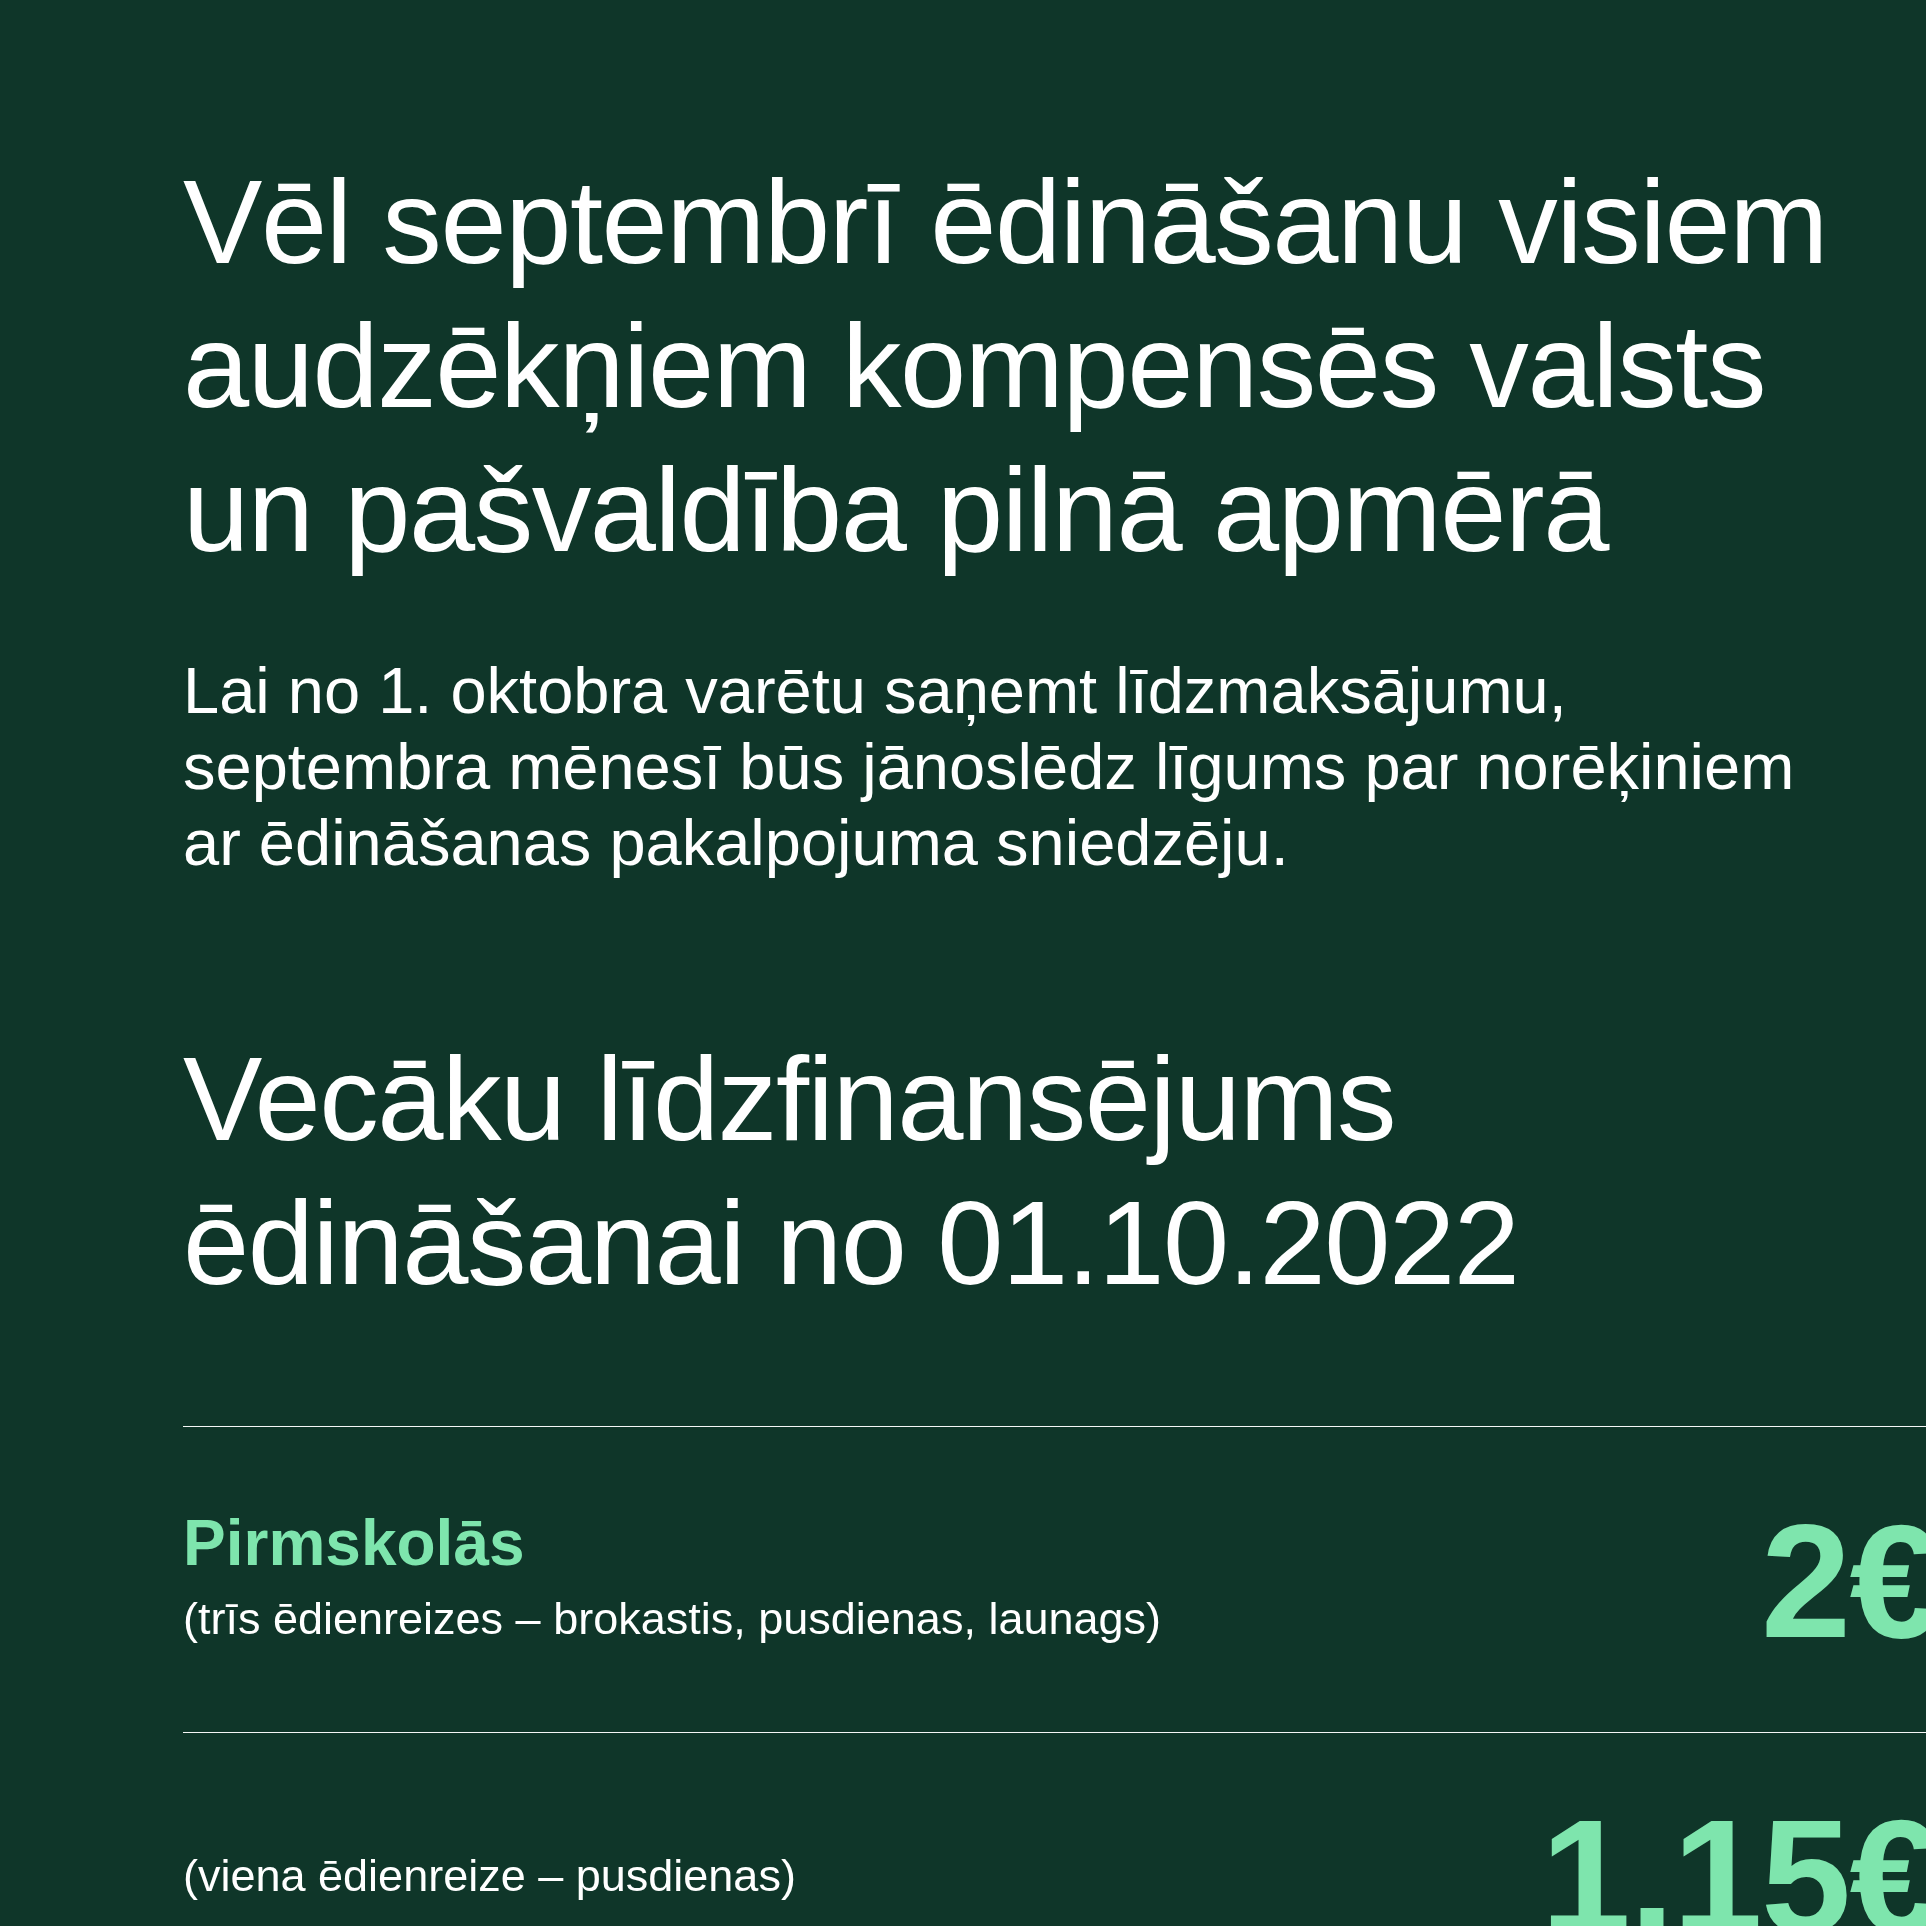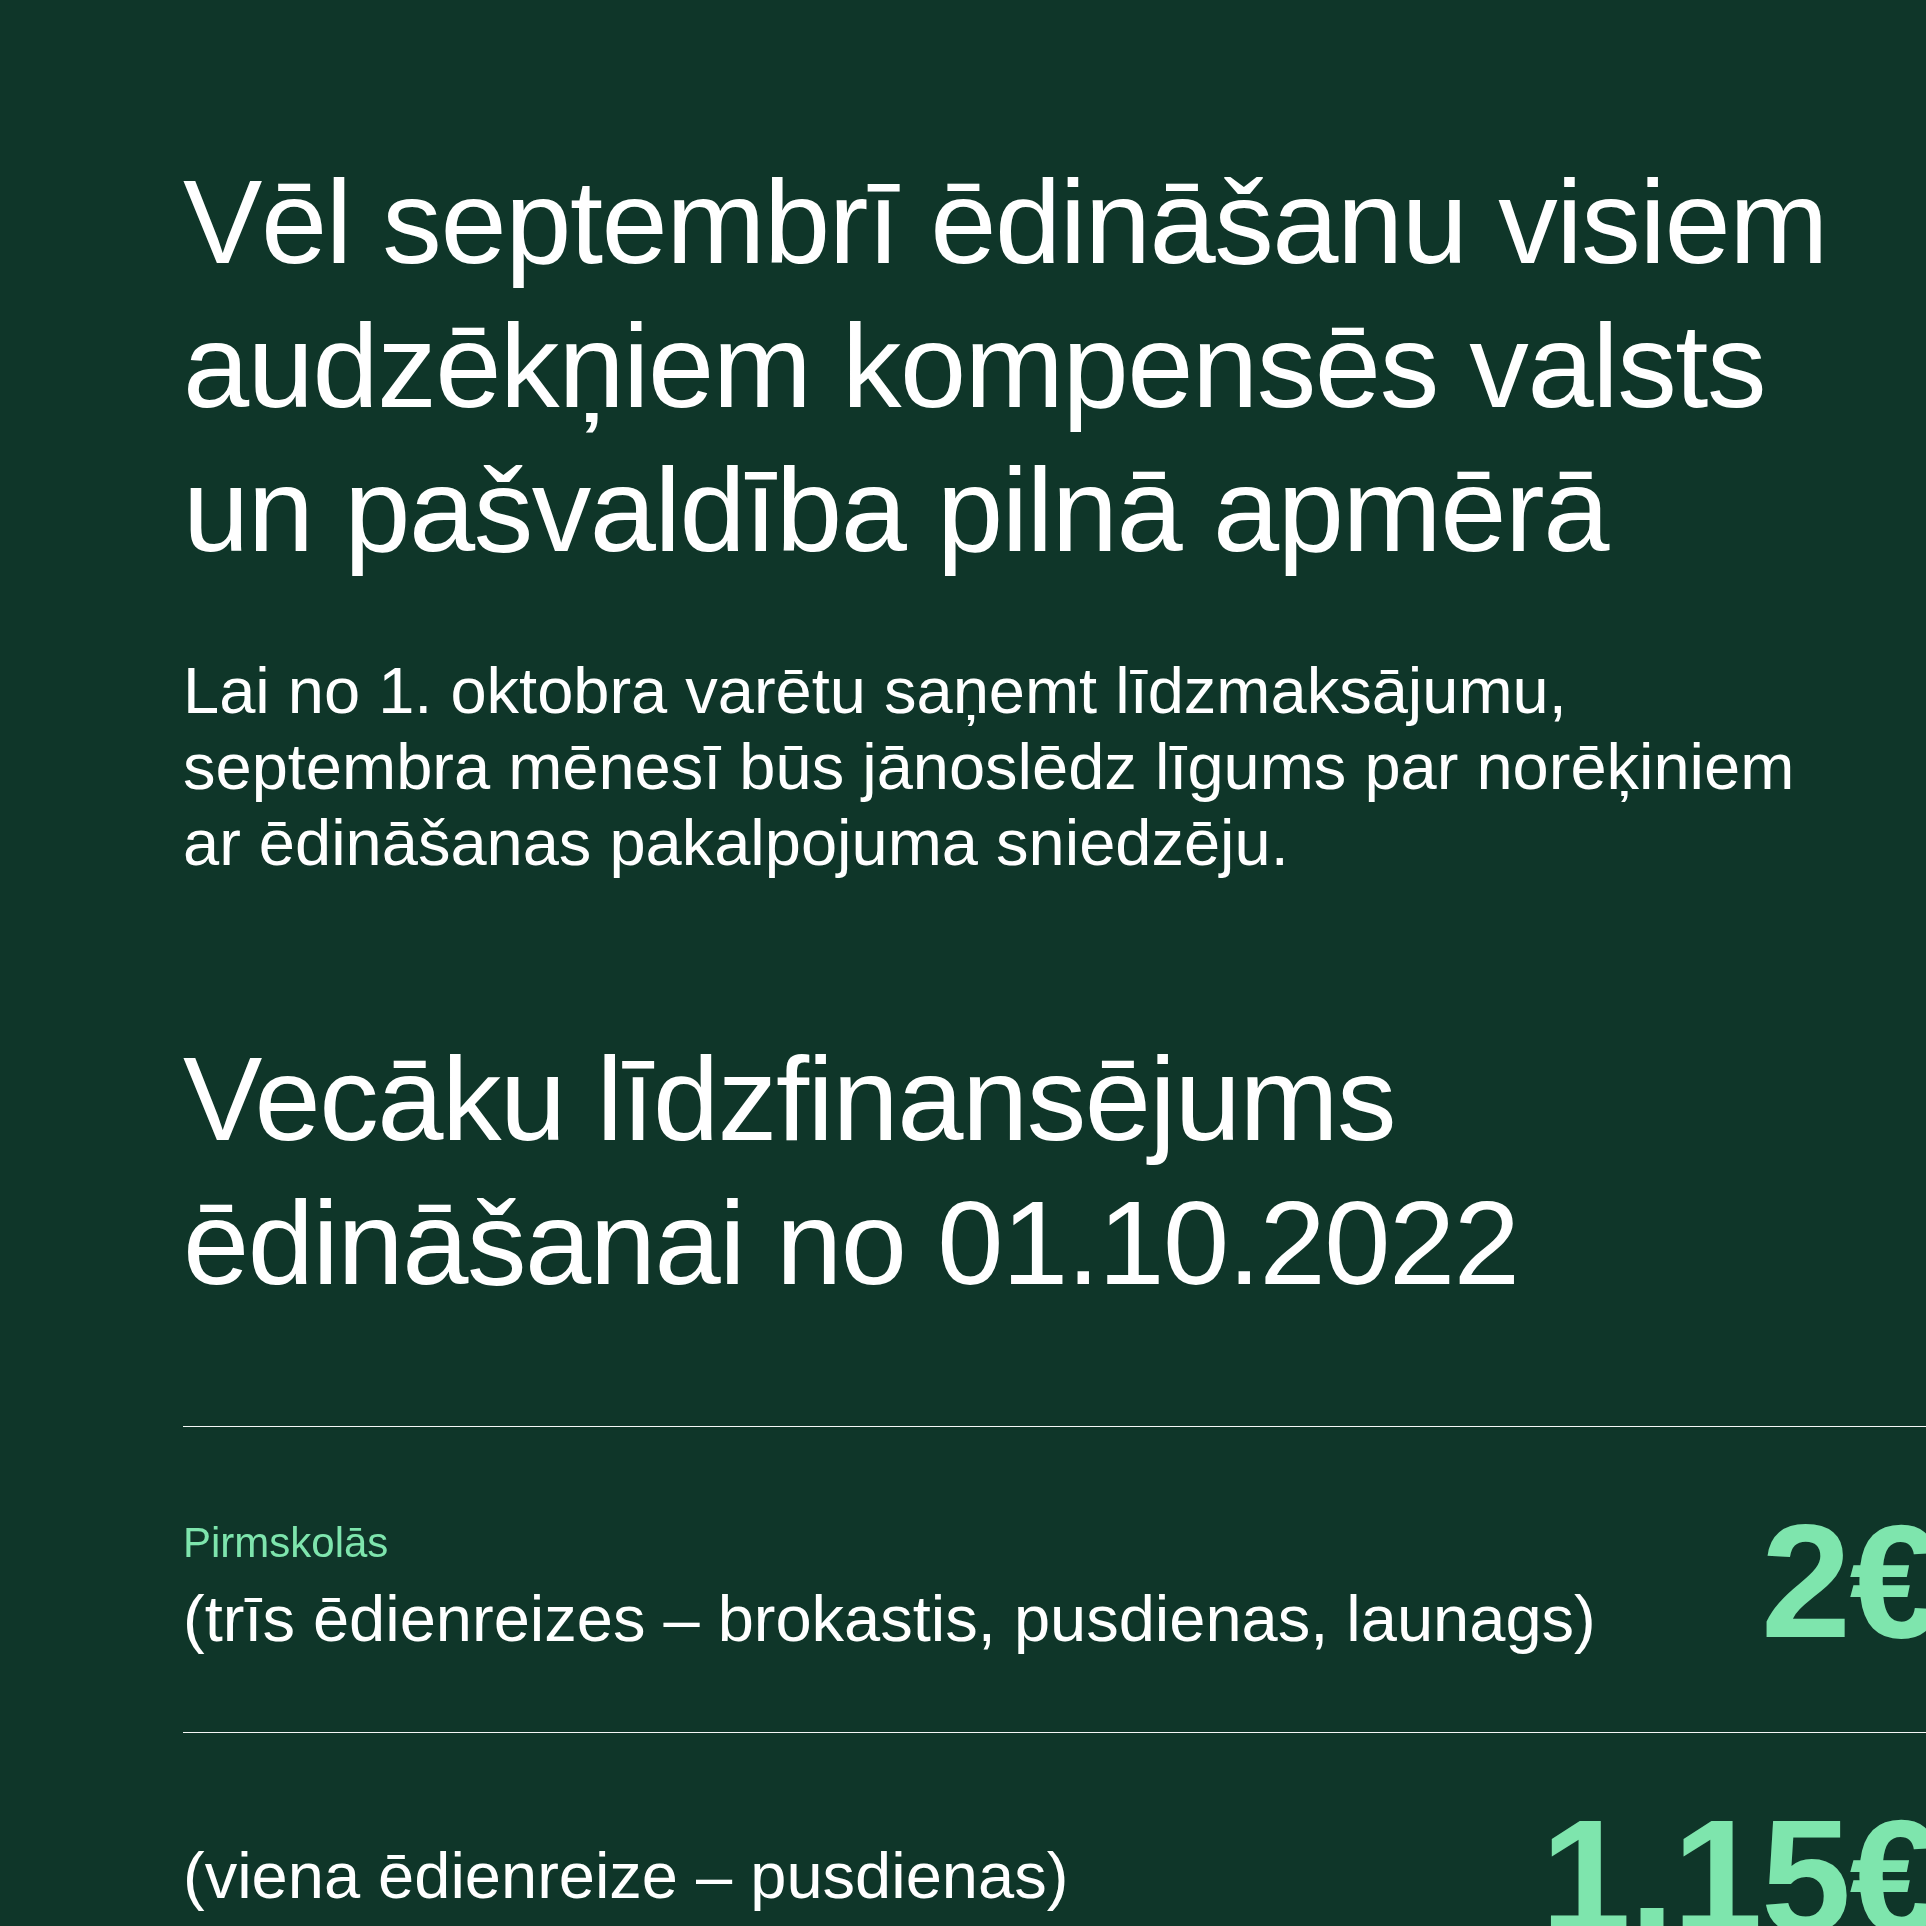--- a/index.html
+++ b/index.html
@@ -57,9 +57,9 @@
   .price-row.preschool { padding: 77px 0 75px 0; }
   .price-row.school    { padding: 66px 0 59px 0; }
   .row-label {
-    font-size: 42px;
+    font-size: 64px;
     line-height: 76px;
-    font-weight: 400;
+    font-weight: 700;
   }
   .row-desc {
     font-size: 65px;

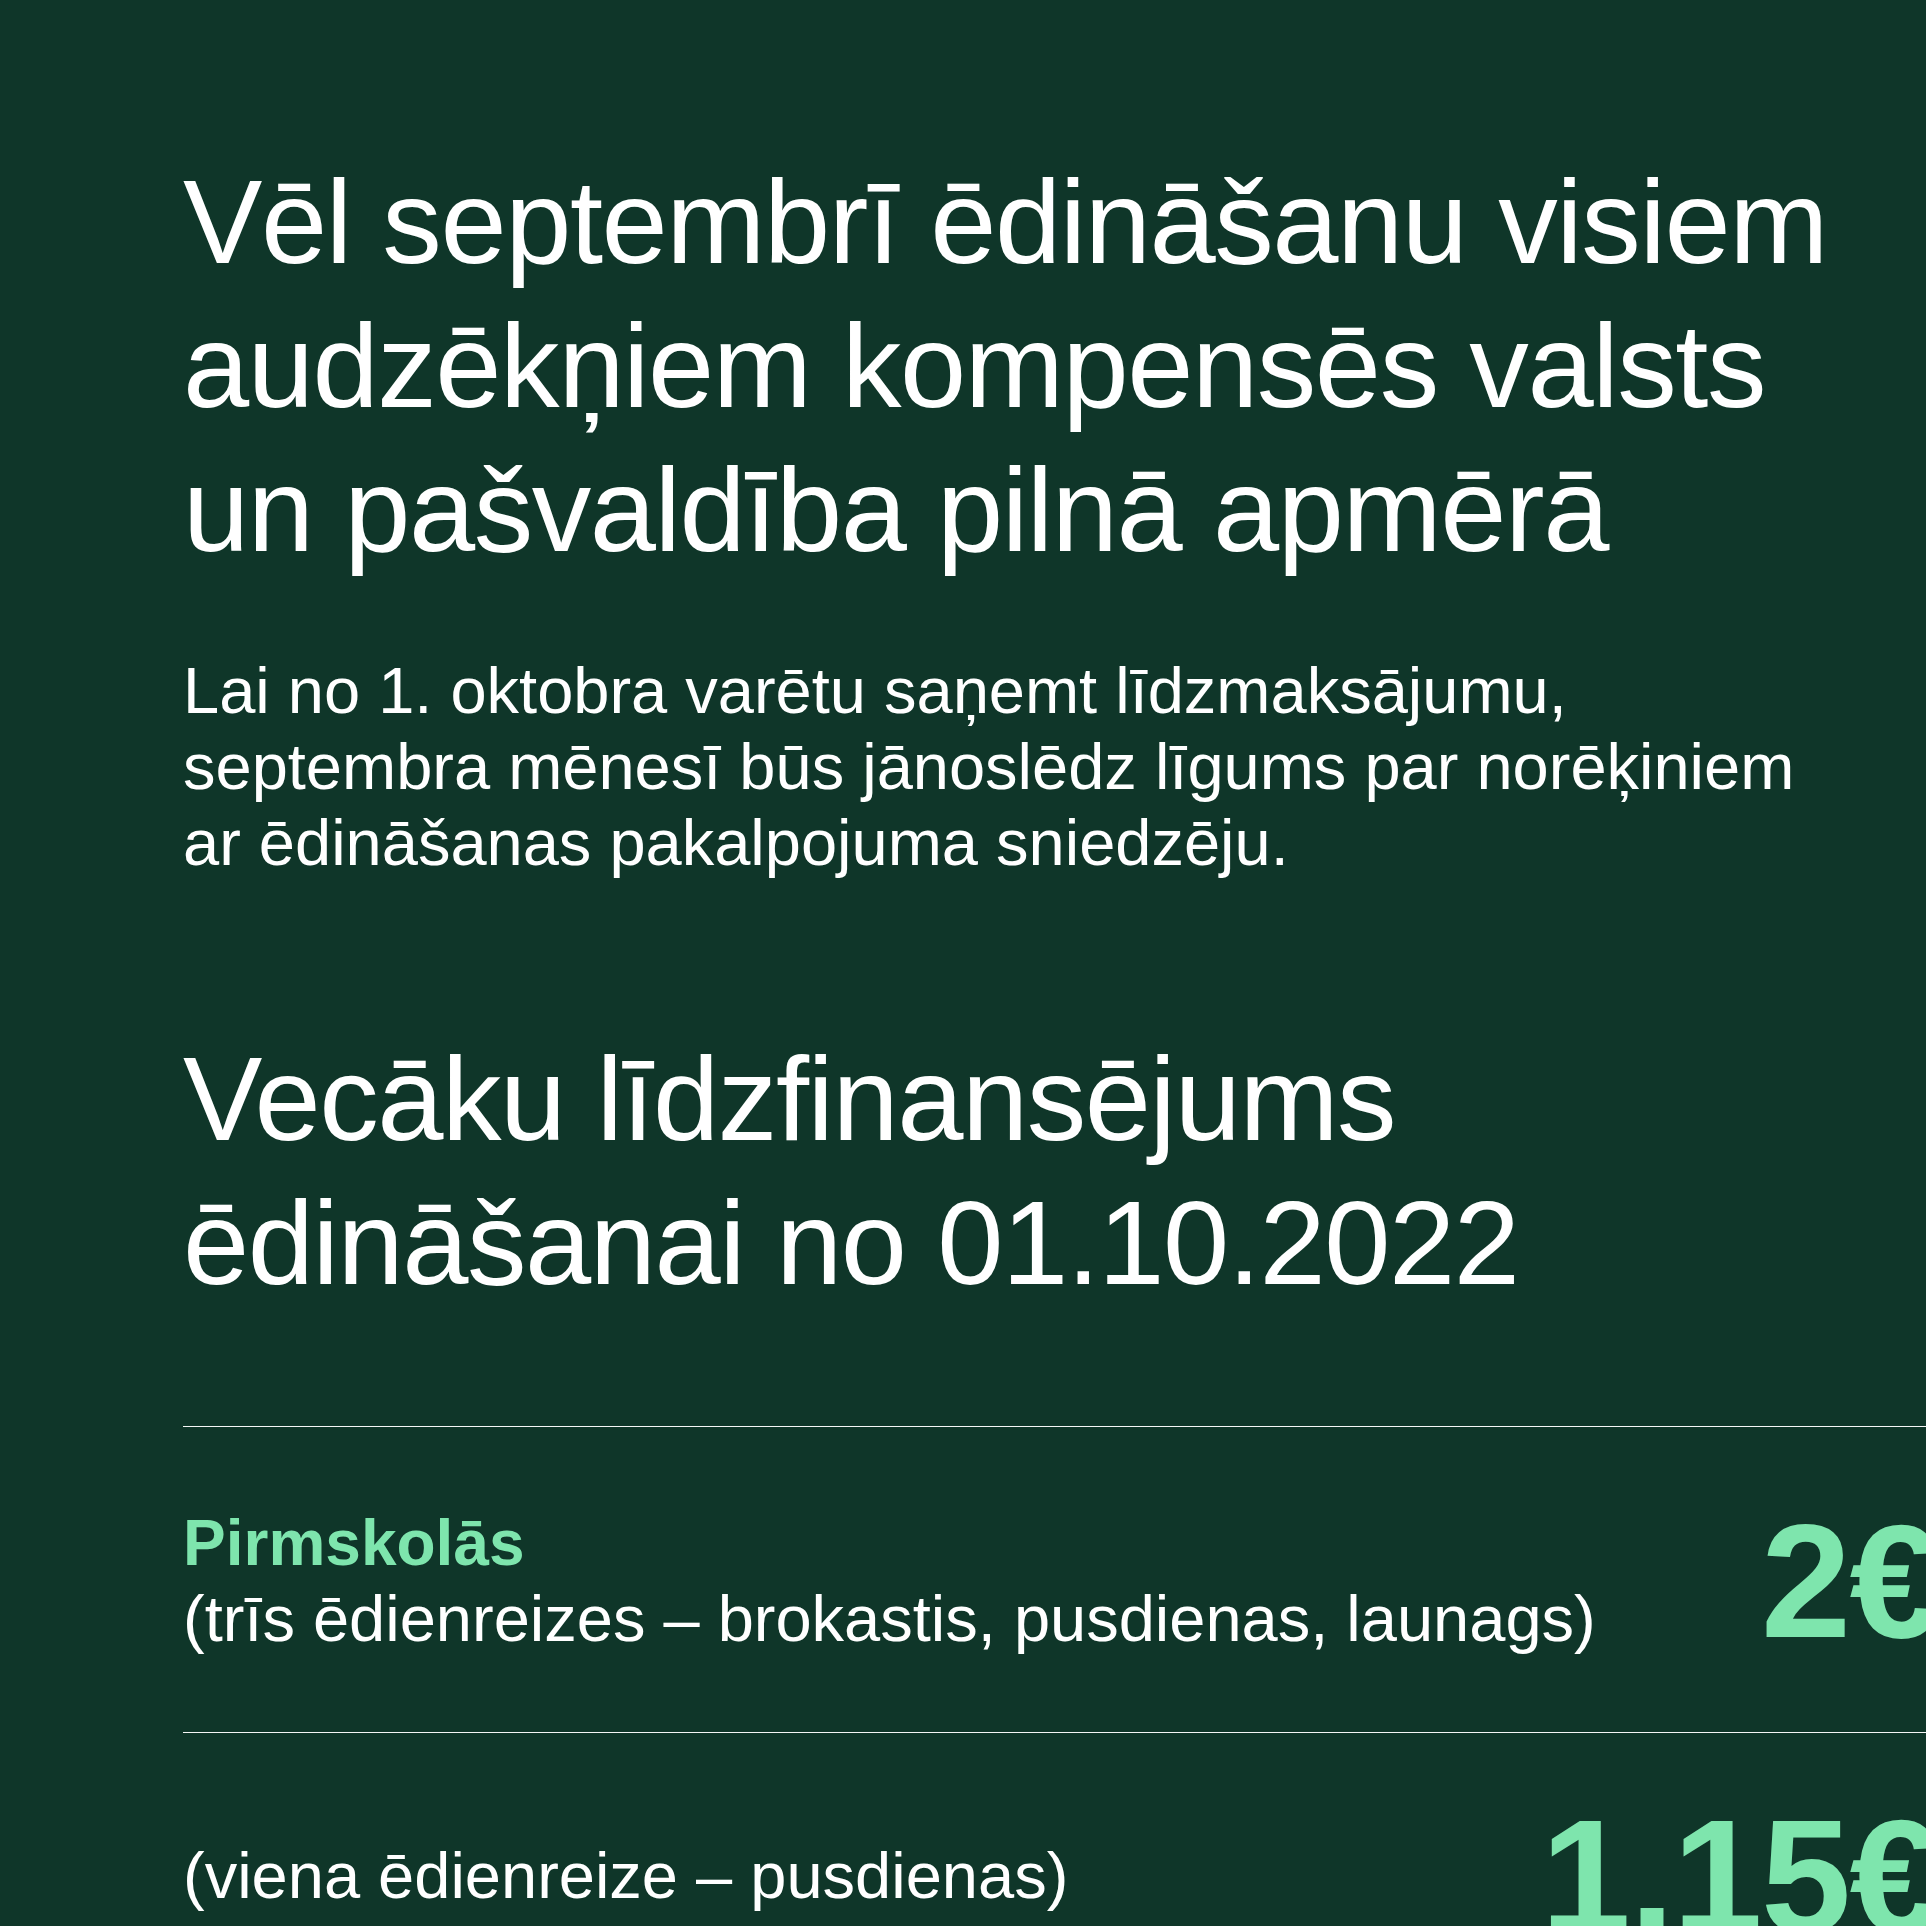--- a/index.html
+++ b/index.html
@@ -62,7 +62,7 @@
     font-weight: 700;
   }
   .row-desc {
-    font-size: 65px;
+    font-size: 45px;
     line-height: 76px;
     font-weight: 400;
   }

